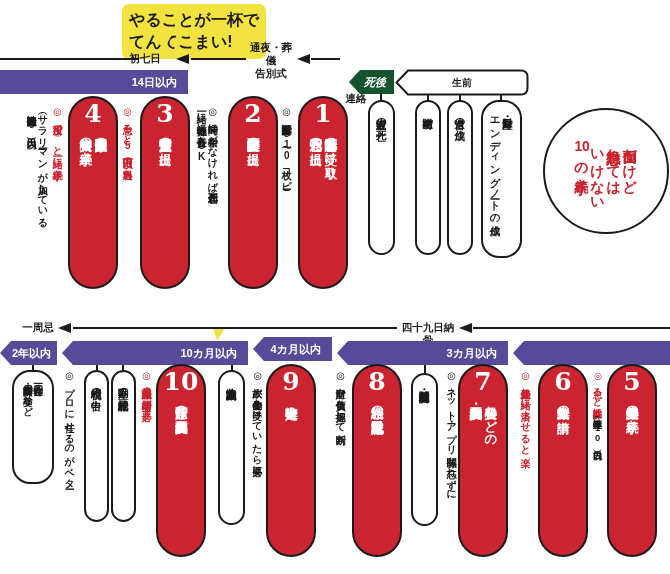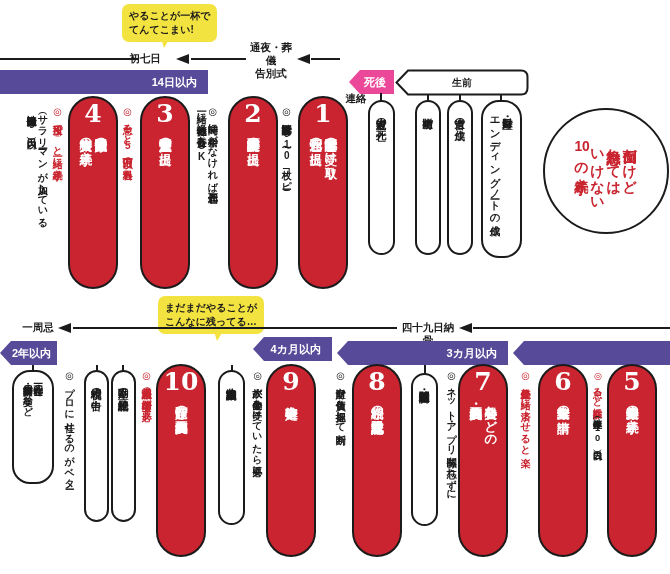--- a/index.html
+++ b/index.html
@@ -28,7 +28,7 @@
   .note.red{color:#c9242f;}
   .stem{position:absolute;width:2px;background:#1b1b1b;}
   
-  .bubble{position:absolute;background:#f3e341;border-radius:7px;padding:5px 7px;font-size:10px;font-weight:bold;
+  .bubble{position:absolute;background:#f3e341;border-radius:7px;padding:5px 7px;font-size:16px;font-weight:bold;
           line-height:1.4;white-space:pre-line;}
   .tail{position:absolute;width:0;height:0;border-left:4px solid transparent;border-right:8px solid transparent;border-top:13px solid #f3e341;}
   

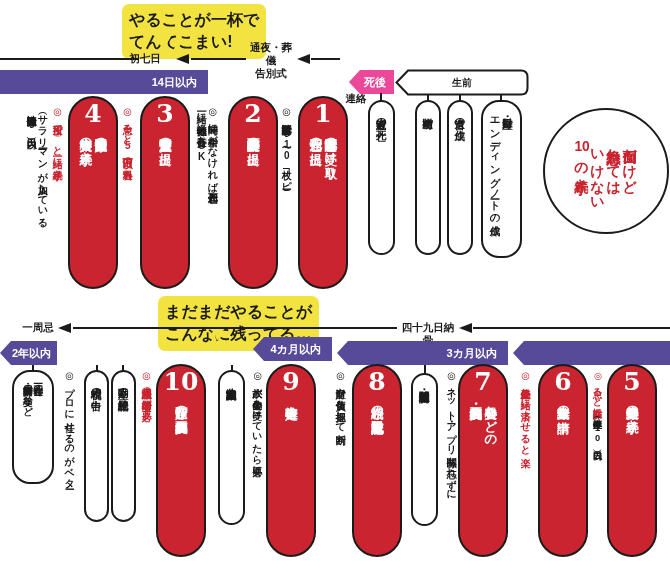--- a/index.html
+++ b/index.html
@@ -63,7 +63,7 @@
   <div class="tline" style="left:311px;top:58px;width:29px;"></div>
   <div class="tlabel" style="left:342px;top:52px;width:28px;margin-top:40px;">連絡</div>
 
-  <div class="bar" style="left:0;top:70px;width:208px;text-align:right;">14日以内</div>
+  <div class="bar" style="left:0;top:70px;width:188px;text-align:right;">14日以内</div>
   <div class="tag tip" style="left:349px;top:70px;width:45px;">死後</div>
 
   <div class="seizen">

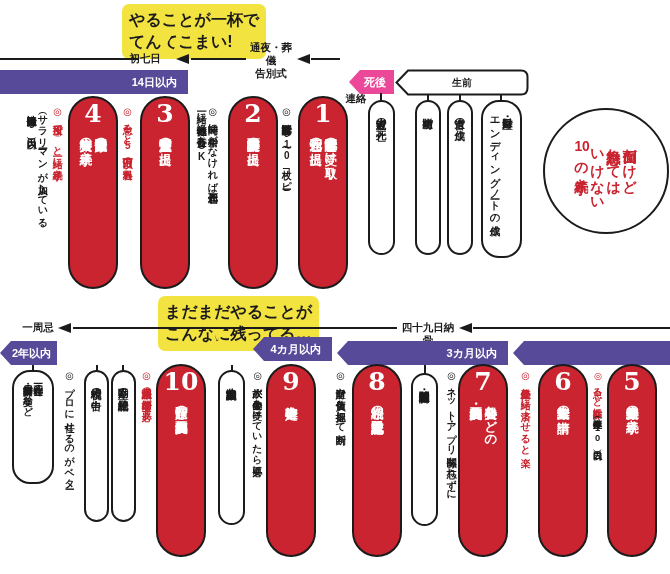--- a/index.html
+++ b/index.html
@@ -41,8 +41,8 @@
   .seizen{position:absolute;left:395px;top:69px;width:134px;height:27px;}
   .seizen .lbl{position:absolute;inset:0;display:flex;align-items:center;justify-content:center;
                font-size:10px;font-weight:bold;color:#1b1b1b;}
-  .tag{position:absolute;height:24px;background:#ec4899;color:#fff;font-size:11px;font-weight:bold;
-       display:flex;align-items:center;justify-content:center;padding-left:7px;box-sizing:border-box;}
+  .tag{position:absolute;height:24px;background:#14532d;color:#fff;font-size:11px;font-weight:bold;
+       display:flex;align-items:center;justify-content:center;padding-left:7px;box-sizing:border-box;font-style:italic;}
 </style>
 </head>
 <body>

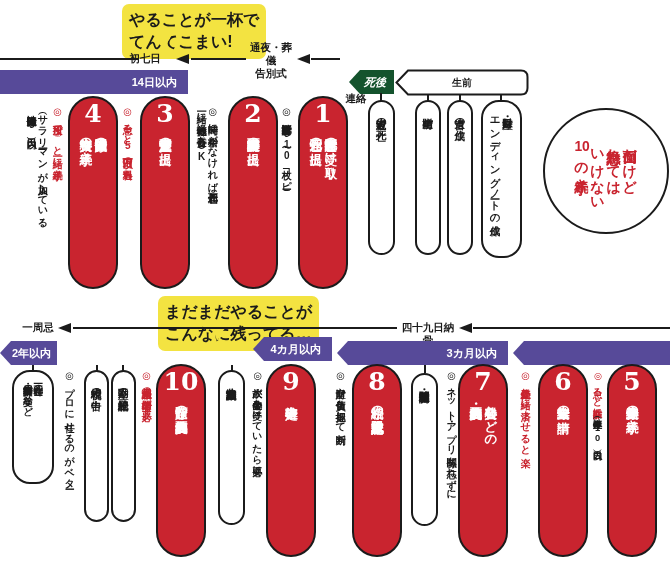--- a/index.html
+++ b/index.html
@@ -128,8 +128,6 @@
     </div>
   </div>
 
-  <div class="bubble" style="left:158px;top:296px;">まだまだやることが
-こんなに残ってる…</div>
   <div class="tail" style="left:213px;top:328px;"></div>
 
   <div class="tlabel" style="left:20px;top:321px;width:36px;">一周忌</div>

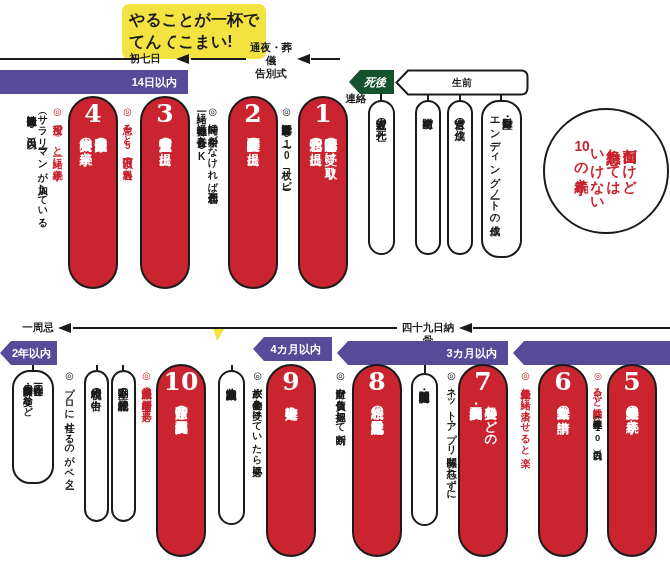--- a/index.html
+++ b/index.html
@@ -138,6 +138,7 @@
   <div class="tline" style="left:473px;top:327px;width:197px;"></div>
 
   <div class="bar tip" style="left:0;top:341px;width:57px;justify-content:center;padding:0 4px 0 10px;">2年以内</div>
+  <div class="bar tip" style="left:62px;top:341px;width:186px;">10カ月以内</div>
   <div class="bar tip" style="left:253px;top:337px;width:79px;">4カ月以内</div>
   <div class="bar tip" style="left:337px;top:341px;width:171px;">3カ月以内</div>
   <div class="bar tip" style="left:513px;top:341px;width:157px;"></div>

